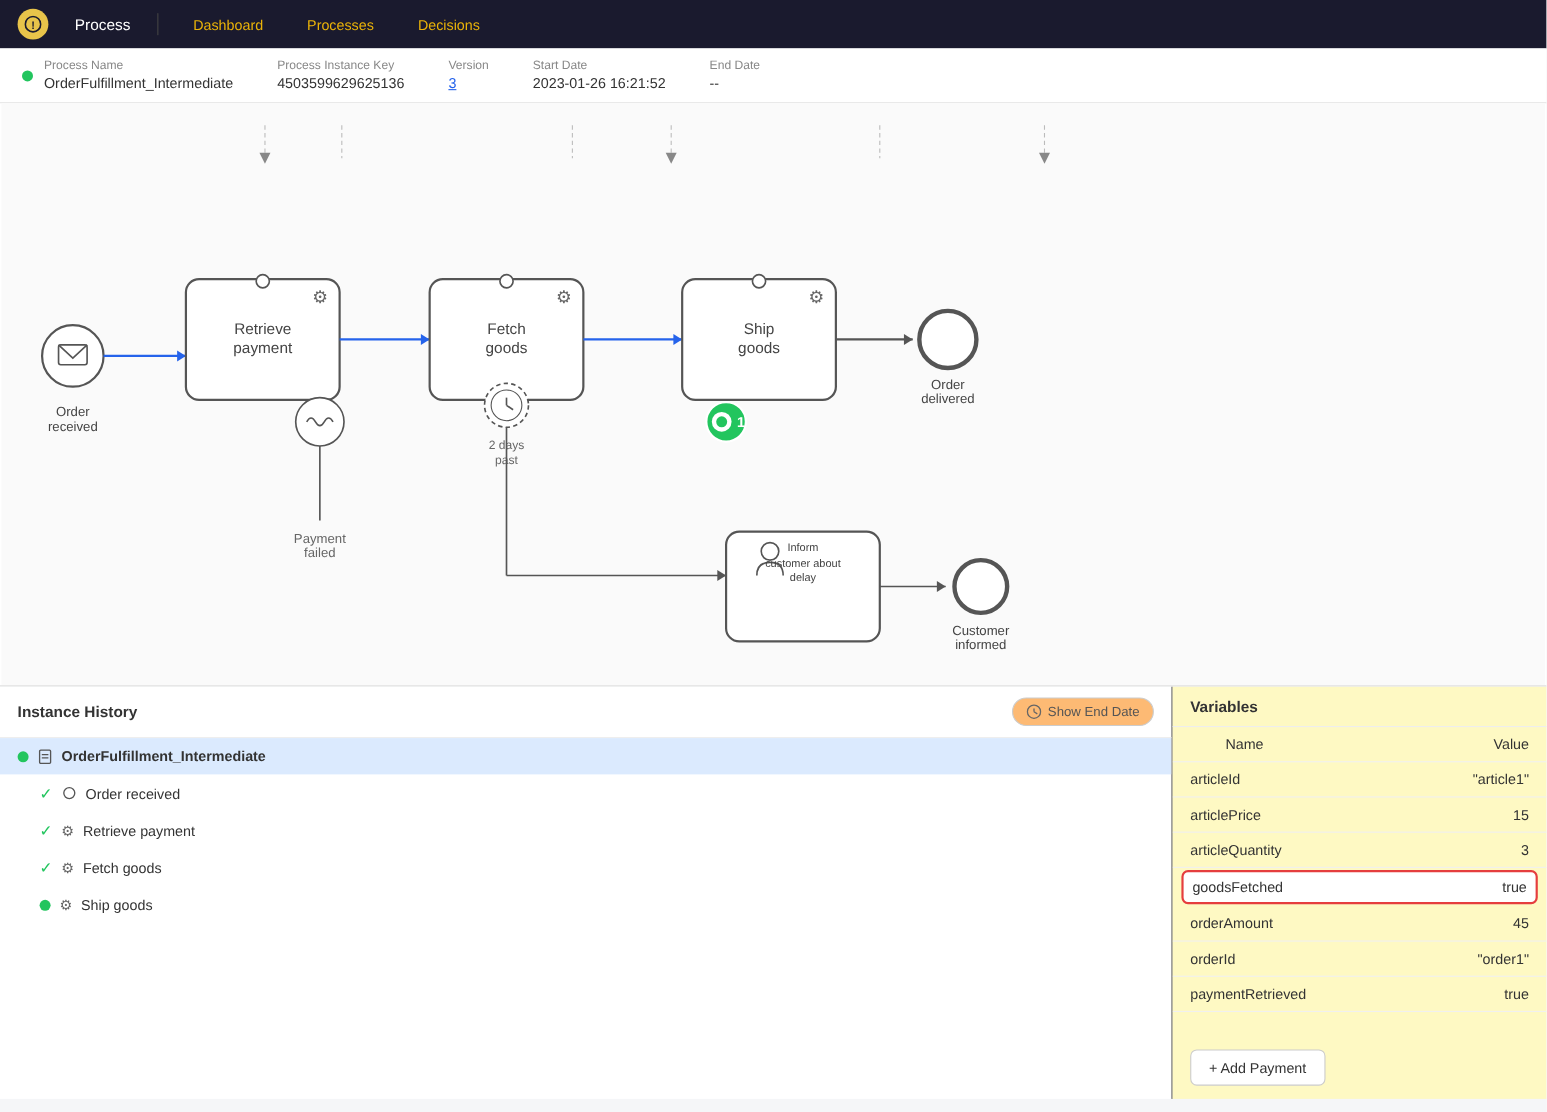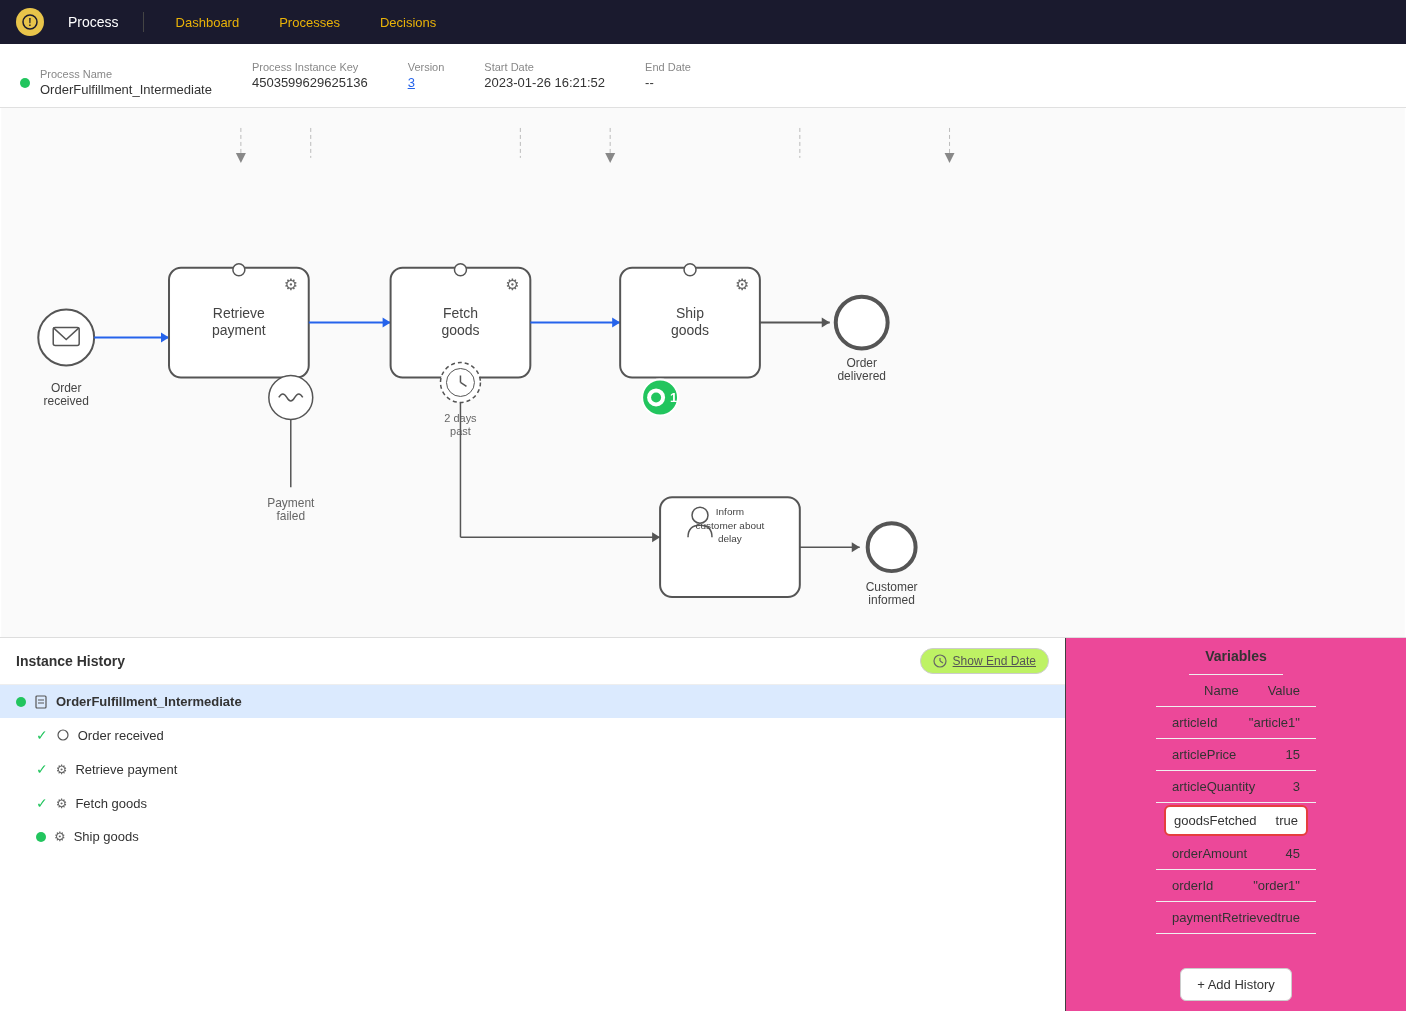--- a/index.html
+++ b/index.html
@@ -29,7 +29,7 @@
     .proc-label { font-size: 11px; color: #888; }
     .proc-value { font-size: 13px; font-weight: 500; color: #333; }
     .proc-value.link { color: #2563eb; text-decoration: underline; cursor: pointer; }
-    .proc-header-left { display: flex; align-items: center; gap: 10px; margin-top: 14px; }
+    .proc-header-left { display: flex; align-items: center; gap: 10px; }
 
     
     .diagram-area {

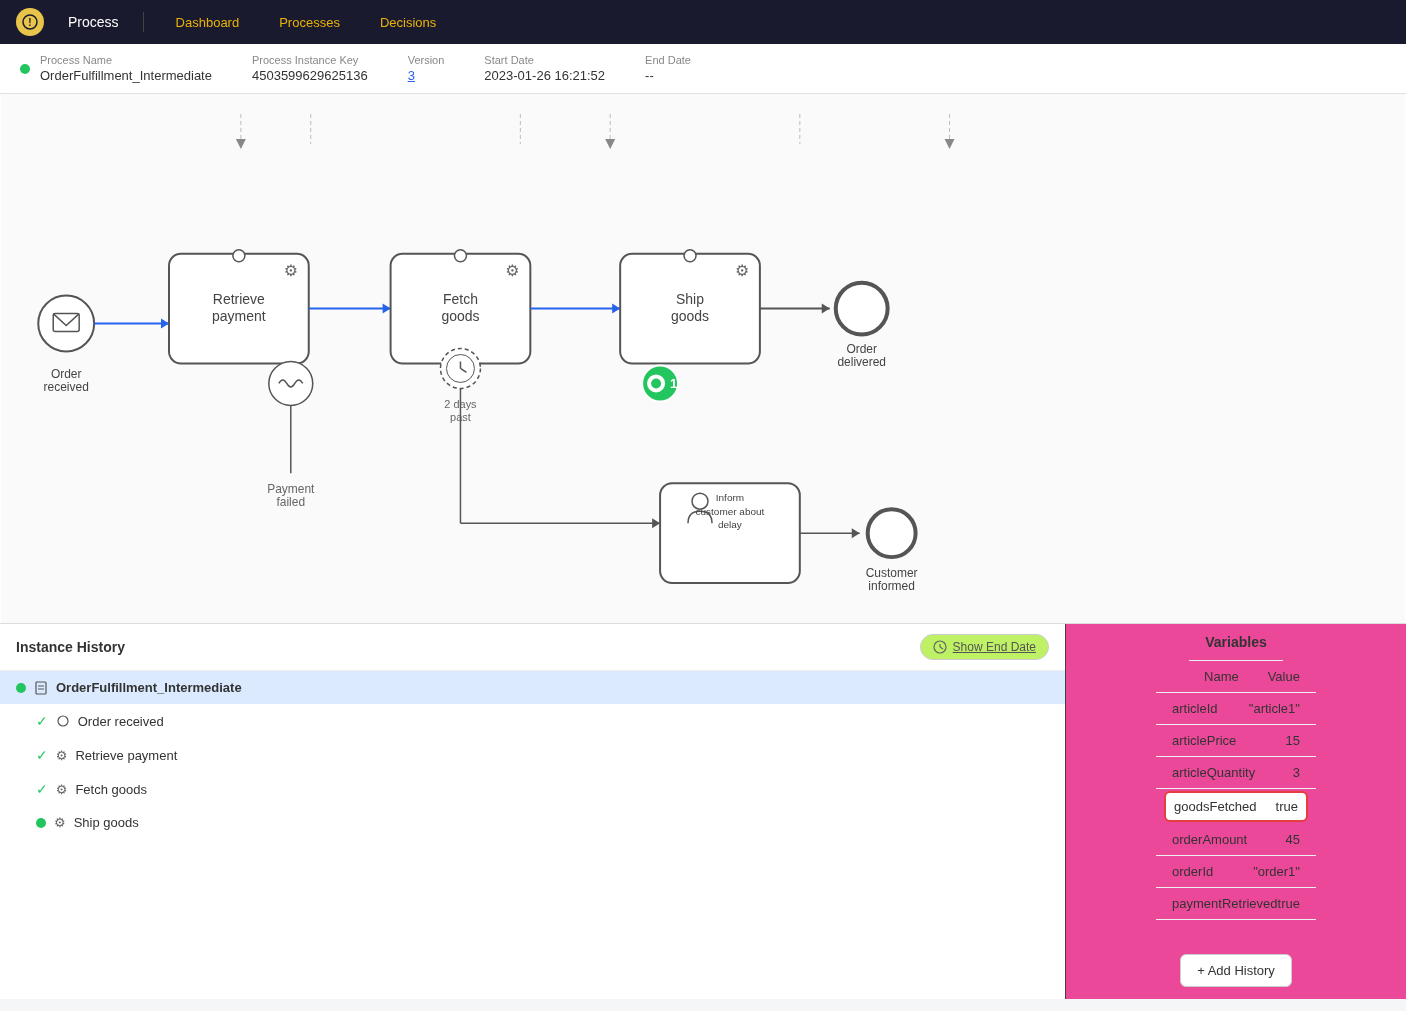--- a/index.html
+++ b/index.html
@@ -56,7 +56,7 @@
     .show-end-date-btn {
       display: flex; align-items: flex-end; gap: 6px;
       padding: 5px 12px; border: 1px solid #ccc; border-radius: 16px;
-      background: #bef264; cursor: pointer; font-size: 12px; color: #555; text-decoration: underline;
+      background: #fdba74; cursor: pointer; font-size: 12px; color: #555;
     }
     .history-list { flex: 1; overflow-y: auto; }
     .history-item {

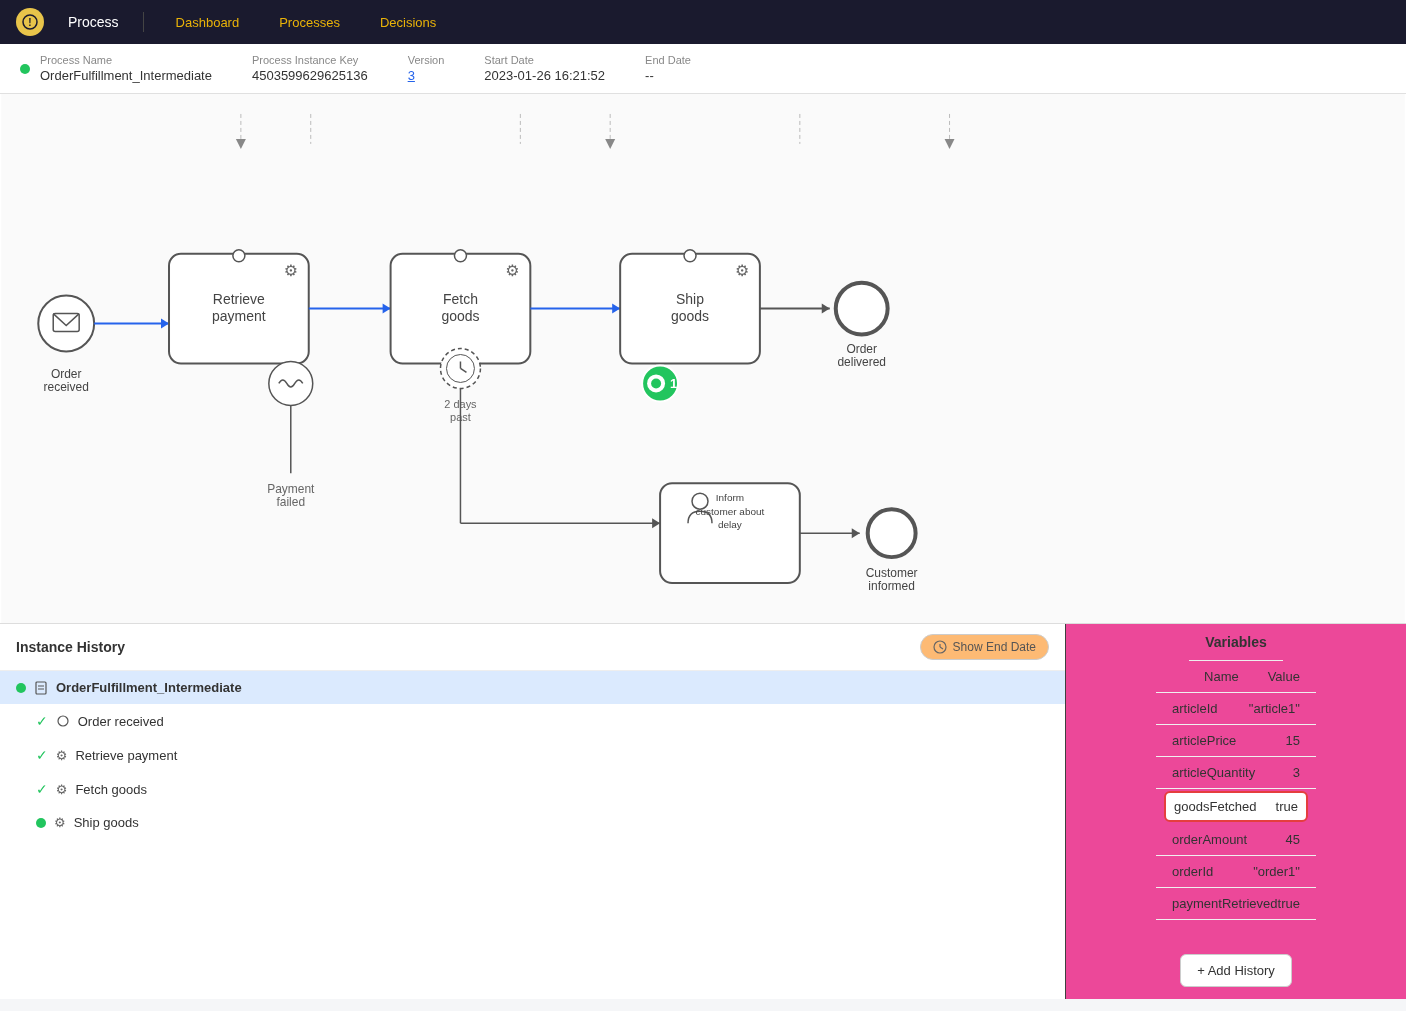--- a/index.html
+++ b/index.html
@@ -72,8 +72,8 @@
 
     
     .variables-panel {
-      width: 340px; background: #ec4899;
-      display: flex; flex-direction: column; align-items: center;
+      width: 340px; background: #fef9c3;
+      display: flex; flex-direction: column;
     }
     .variables-header {
       padding: 10px 16px; border-bottom: 1px solid #eee;

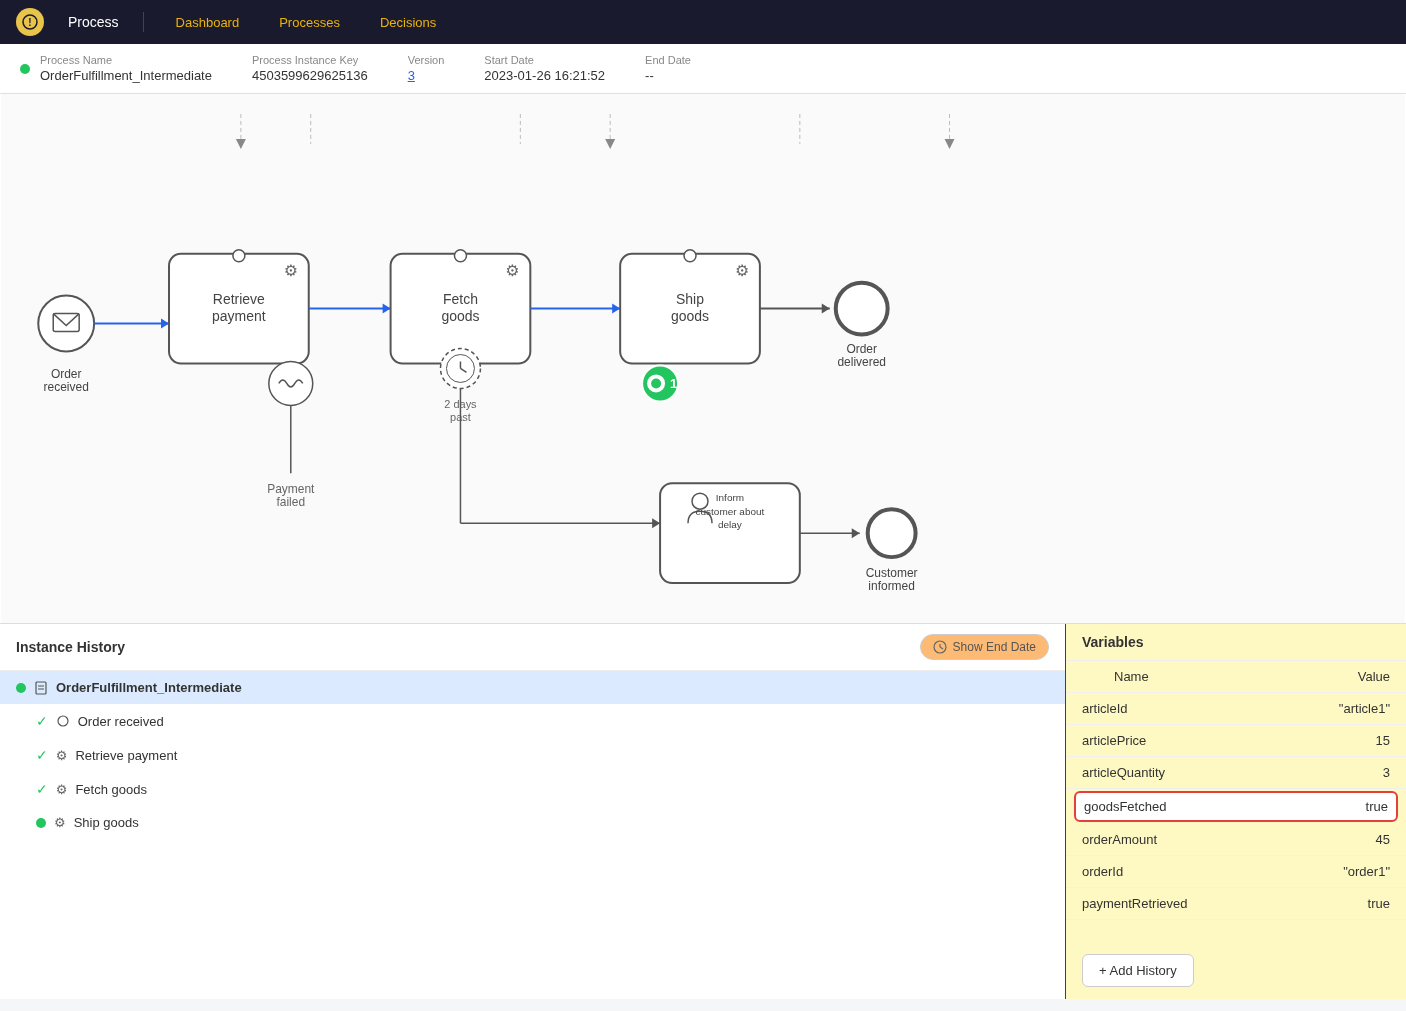--- a/index.html
+++ b/index.html
@@ -346,7 +346,7 @@
 
     </div>
     <button class="add-var-btn">
-      <span>+ Add History</span>
+      <span>+ Add Payment</span>
     </button>
   </div>
 

